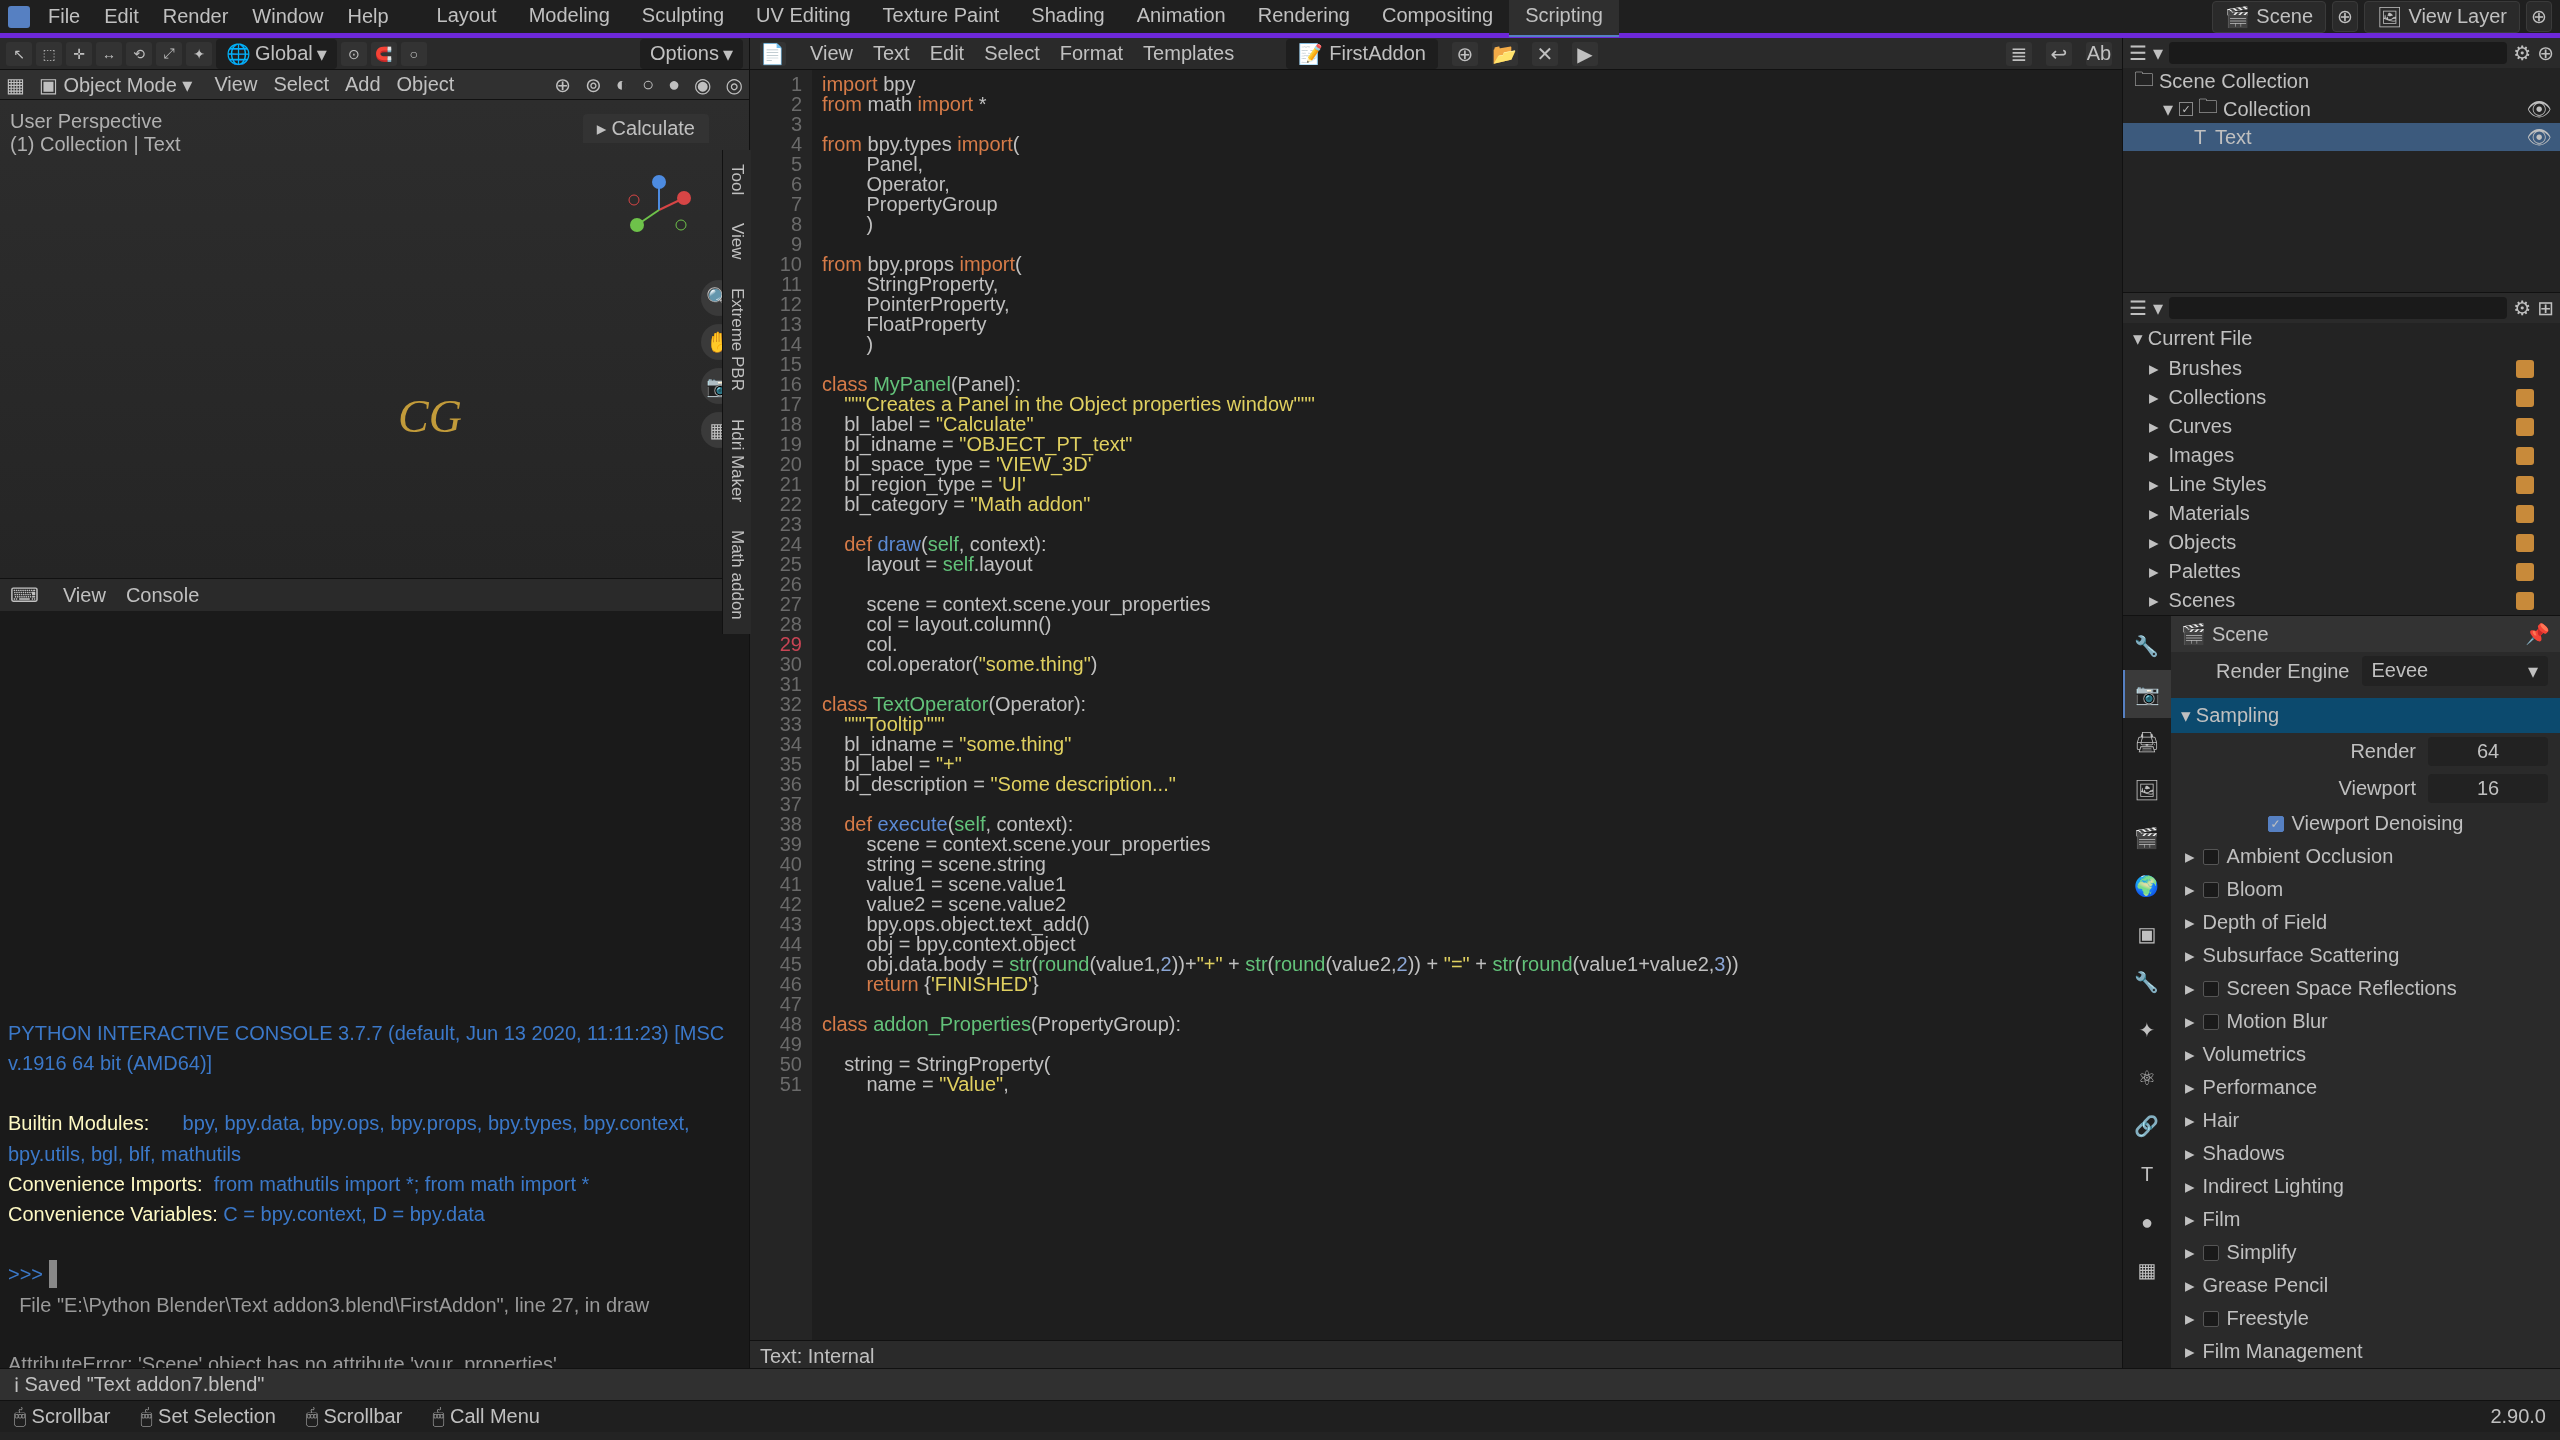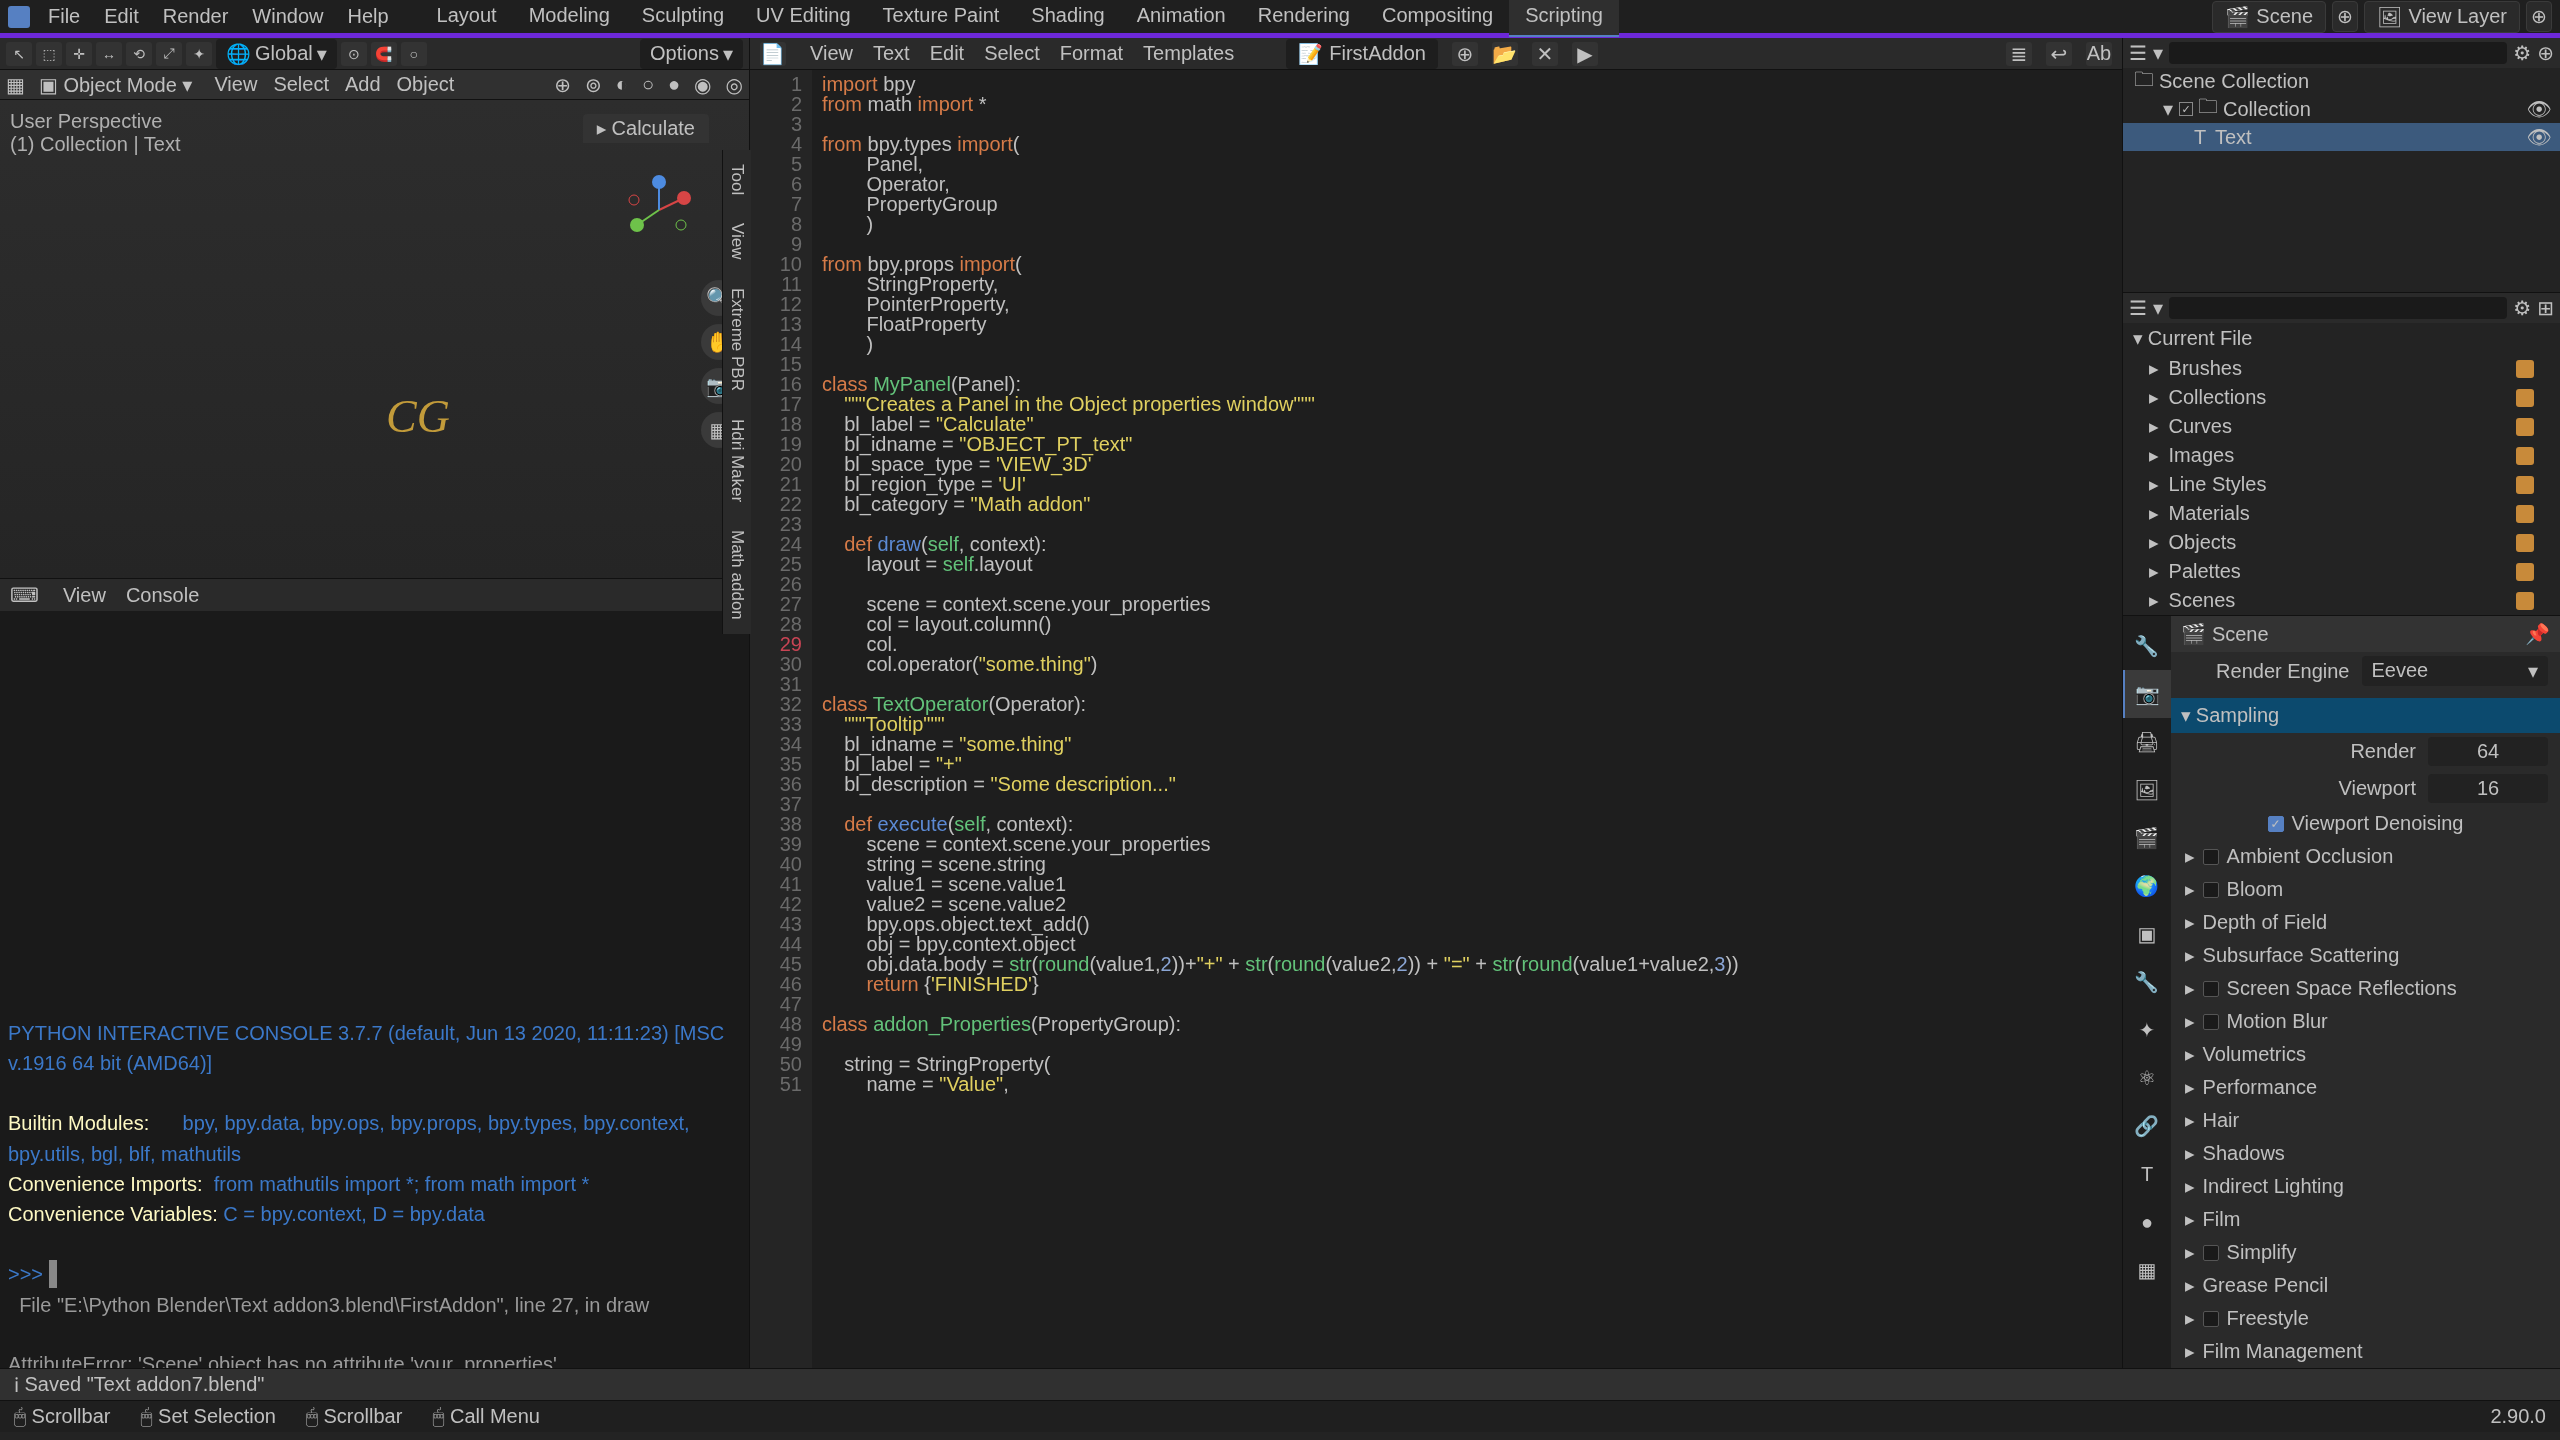--- a/index.html
+++ b/index.html
@@ -198,7 +198,7 @@
         <div>📷</div>
         <div>▦</div>
       </div>
-      <div style="position:absolute;left:386px;top:290px;font-family:serif;font-style:italic;font-size:46px;color:#c29b3a">CG</div>
+      <div style="position:absolute;left:398px;top:290px;font-family:serif;font-style:italic;font-size:46px;color:#c29b3a">CG</div>
       <div class="vtabs" id="vtabs">
           <div>Tool</div>
           <div>View</div>

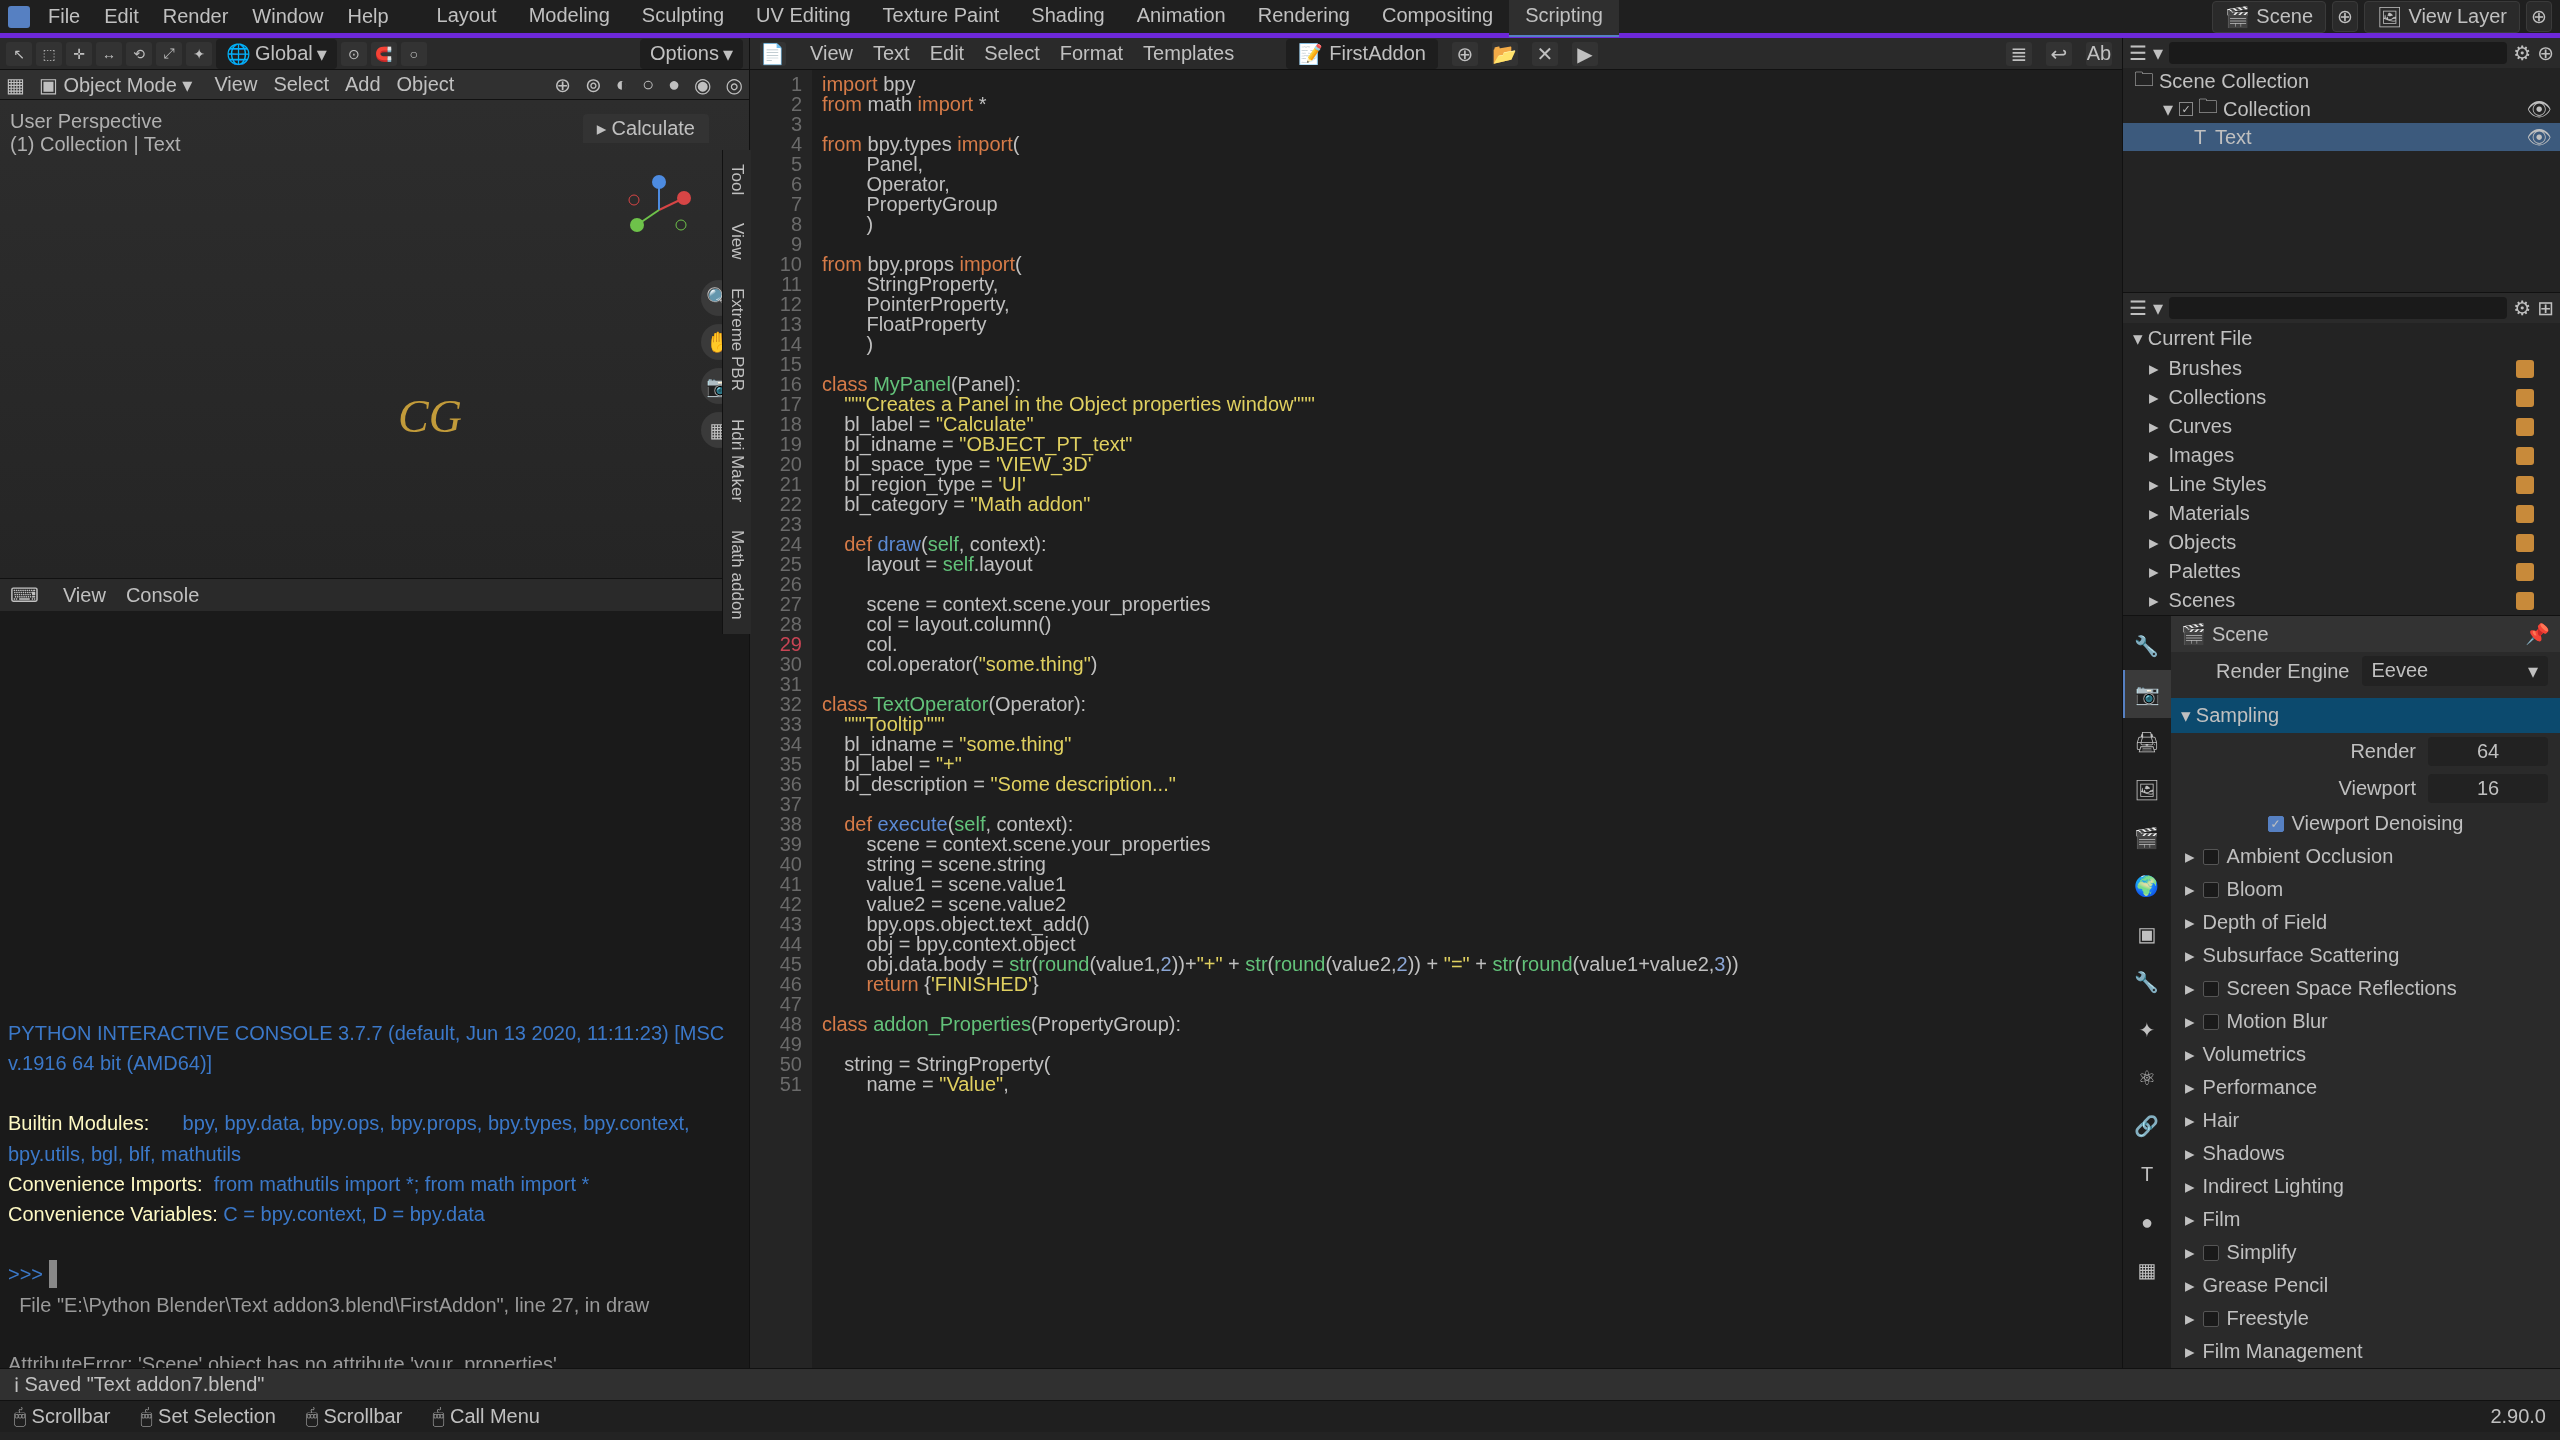--- a/index.html
+++ b/index.html
@@ -305,6 +305,7 @@
         </div>
       <div class="code" id="code"><div><span class="kw">import</span><span class="op"> bpy</span></div><div><span class="kw">from</span><span class="op"> math </span><span class="kw">import</span><span class="op"> *</span></div><div><span class="op"> </span></div><div><span class="kw">from</span><span class="op"> bpy.types </span><span class="kw">import</span><span class="op">(</span></div><div><span class="op">        Panel,</span></div><div><span class="op">        Operator,</span></div><div><span class="op">        PropertyGroup</span></div><div><span class="op">        )</span></div><div><span class="op"> </span></div><div><span class="kw">from</span><span class="op"> bpy.props </span><span class="kw">import</span><span class="op">(</span></div><div><span class="op">        StringProperty,</span></div><div><span class="op">        PointerProperty,</span></div><div><span class="op">        FloatProperty</span></div><div><span class="op">        )</span></div><div><span class="op"> </span></div><div><span class="kw">class </span><span class="cls">MyPanel</span><span class="op">(Panel):</span></div><div><span class="op">    </span><span class="doc">"""Creates a Panel in the Object properties window"""</span></div><div><span class="op">    bl_label = </span><span class="str">"Calculate"</span></div><div><span class="op">    bl_idname = </span><span class="str">"OBJECT_PT_text"</span></div><div><span class="op">    bl_space_type = </span><span class="str">'VIEW_3D'</span></div><div><span class="op">    bl_region_type = </span><span class="str">'UI'</span></div><div><span class="op">    bl_category = </span><span class="str">"Math addon"</span></div><div><span class="op"> </span></div><div><span class="op">    </span><span class="kw">def </span><span class="fn">draw</span><span class="op">(</span><span class="cls">self</span><span class="op">, context):</span></div><div><span class="op">        layout = </span><span class="cls">self</span><span class="op">.layout</span></div><div><span class="op"> </span></div><div><span class="op">        scene = context.scene.your_properties</span></div><div><span class="op">        col = layout.column()</span></div><div><span class="op">        col.</span></div><div><span class="op">        col.operator(</span><span class="str">"some.thing"</span><span class="op">)</span></div><div><span class="op"> </span></div><div><span class="kw">class </span><span class="cls">TextOperator</span><span class="op">(Operator):</span></div><div><span class="op">    </span><span class="doc">"""Tooltip"""</span></div><div><span class="op">    bl_idname = </span><span class="str">"some.thing"</span></div><div><span class="op">    bl_label = </span><span class="str">"+"</span></div><div><span class="op">    bl_description = </span><span class="str">"Some description..."</span></div><div><span class="op"> </span></div><div><span class="op">    </span><span class="kw">def </span><span class="fn">execute</span><span class="op">(</span><span class="cls">self</span><span class="op">, context):</span></div><div><span class="op">        scene = context.scene.your_properties</span></div><div><span class="op">        string = scene.string</span></div><div><span class="op">        value1 = scene.value1</span></div><div><span class="op">        value2 = scene.value2</span></div><div><span class="op">        bpy.ops.object.text_add()</span></div><div><span class="op">        obj = bpy.context.object</span></div><div><span class="op">        obj.data.body = </span><span class="cls">str</span><span class="op">(</span><span class="cls">round</span><span class="op">(value1,</span><span class="num">2</span><span class="op">))+</span><span class="str">"+"</span><span class="op"> + </span><span class="cls">str</span><span class="op">(</span><span class="cls">round</span><span class="op">(value2,</span><span class="num">2</span><span class="op">)) + </span><span class="str">"="</span><span class="op"> + </span><span class="cls">str</span><span class="op">(</span><span class="cls">round</span><span class="op">(value1+value2,</span><span class="num">3</span><span class="op">))</span></div><div><span class="op">        </span><span class="kw">return</span><span class="op"> {</span><span class="str">'FINISHED'</span><span class="op">}</span></div><div><span class="op"> </span></div><div><span class="kw">class </span><span class="cls">addon_Properties</span><span class="op">(PropertyGroup):</span></div><div><span class="op"> </span></div><div><span class="op">    string = StringProperty(</span></div><div><span class="op">        name = </span><span class="str">"Value"</span><span class="op">,</span></div></div>
     </div>
+    <div class="te-footer"><span>Text: Internal</span></div>
   </div>
 
   <div class="right-col">

